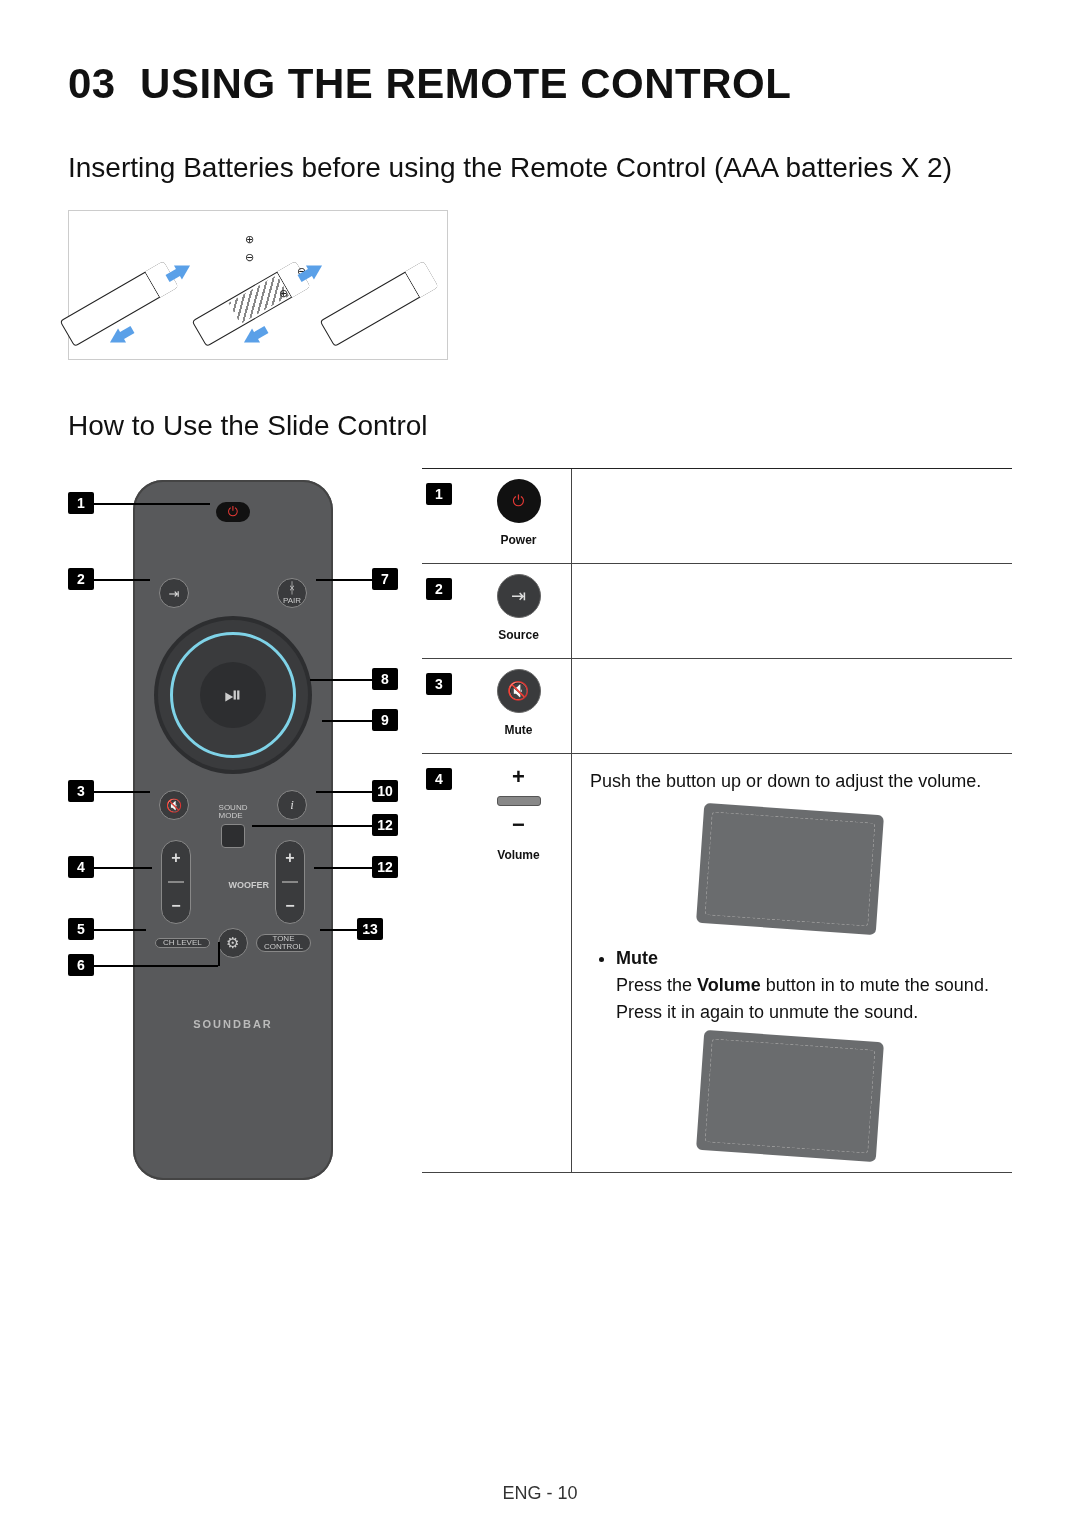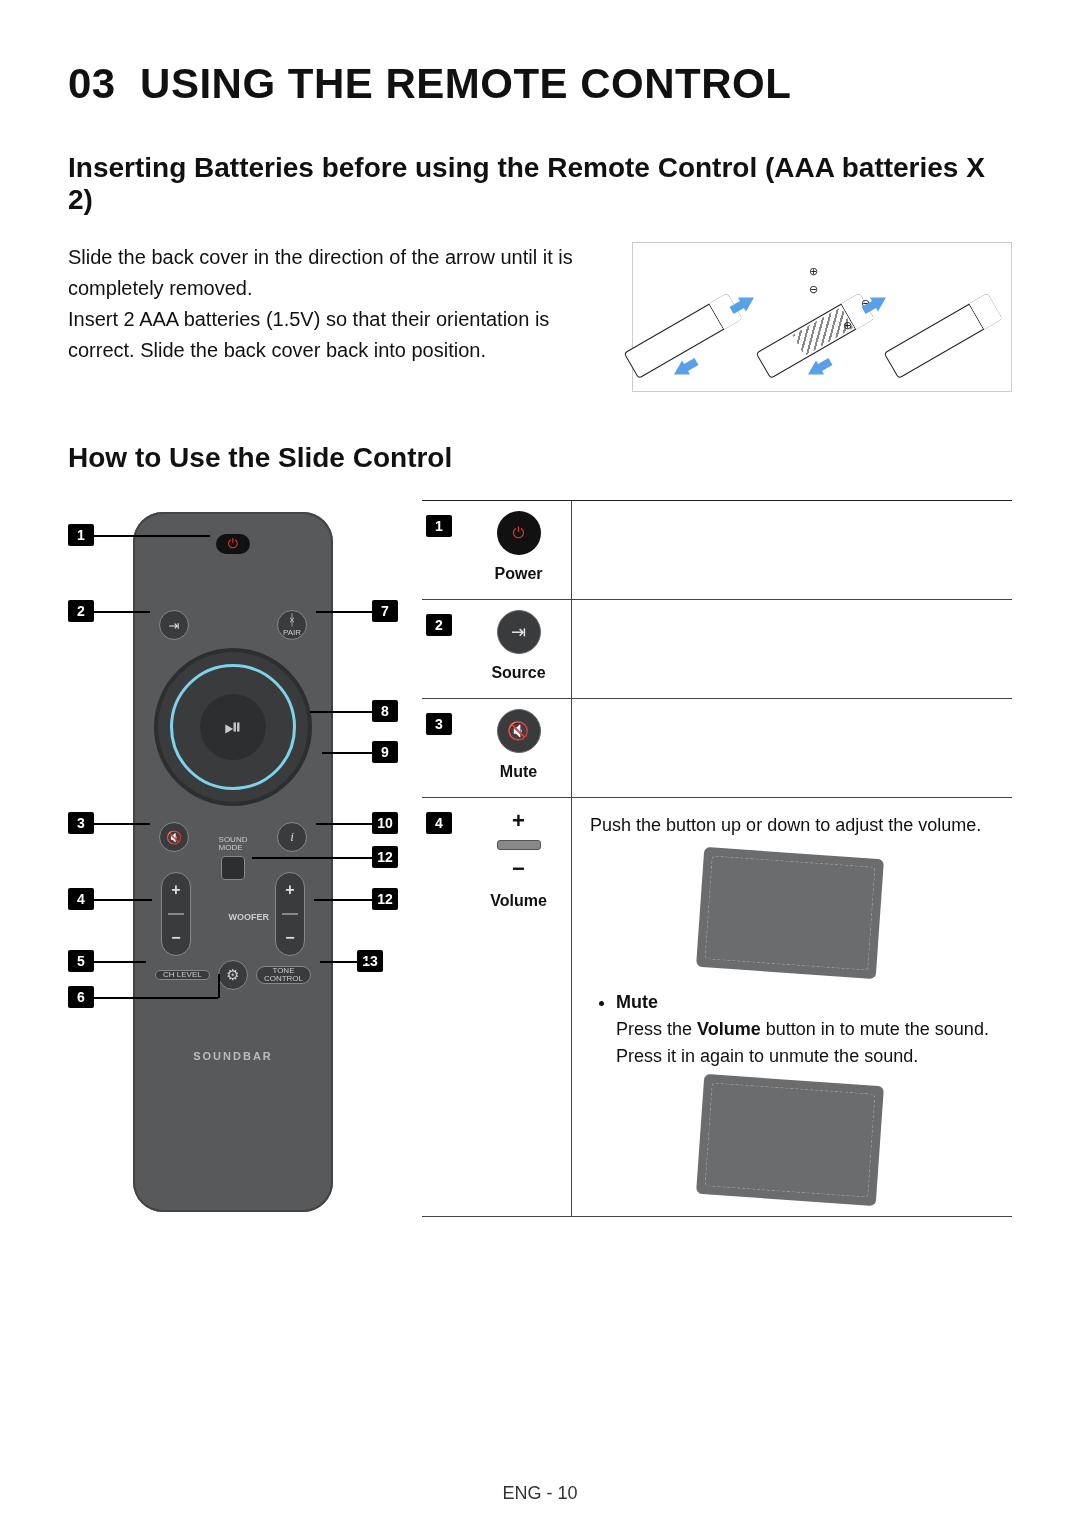--- a/index.html
+++ b/index.html
@@ -20,7 +20,7 @@
   }
   .section-title {
     font-size: 28px;
-    font-weight: 700;
+    font-weight: 400;
     margin-bottom: 26px;
   }
   .battery-row {

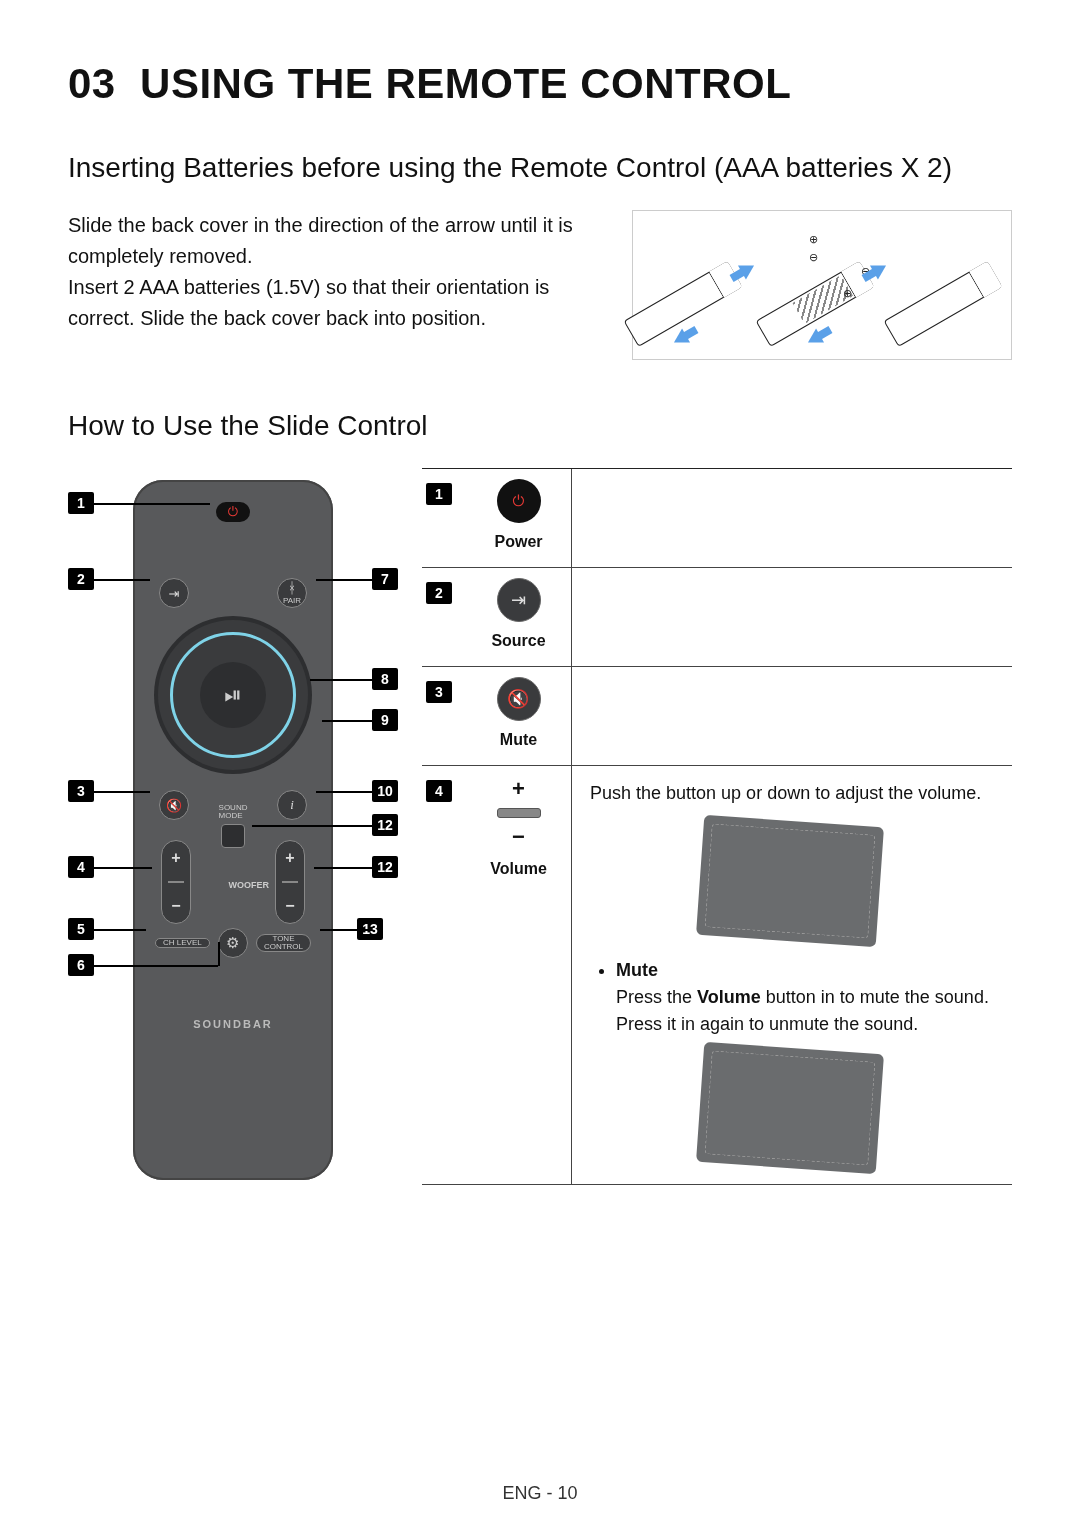--- a/index.html
+++ b/index.html
@@ -233,10 +233,6 @@
 <h2 class="section-title">Inserting Batteries before using the Remote Control (AAA batteries X 2)</h2>
 
 <div class="battery-row">
-  <div class="battery-text">
-    <span>Slide the back cover in the direction of the arrow until it is completely removed.</span><br>
-    <span>Insert 2 AAA batteries (1.5V) so that their orientation is correct. Slide the back cover back into position.</span>
-  </div>
   <div class="battery-fig">
     <div class="remote-flat r1">
         <div class="cap"></div>

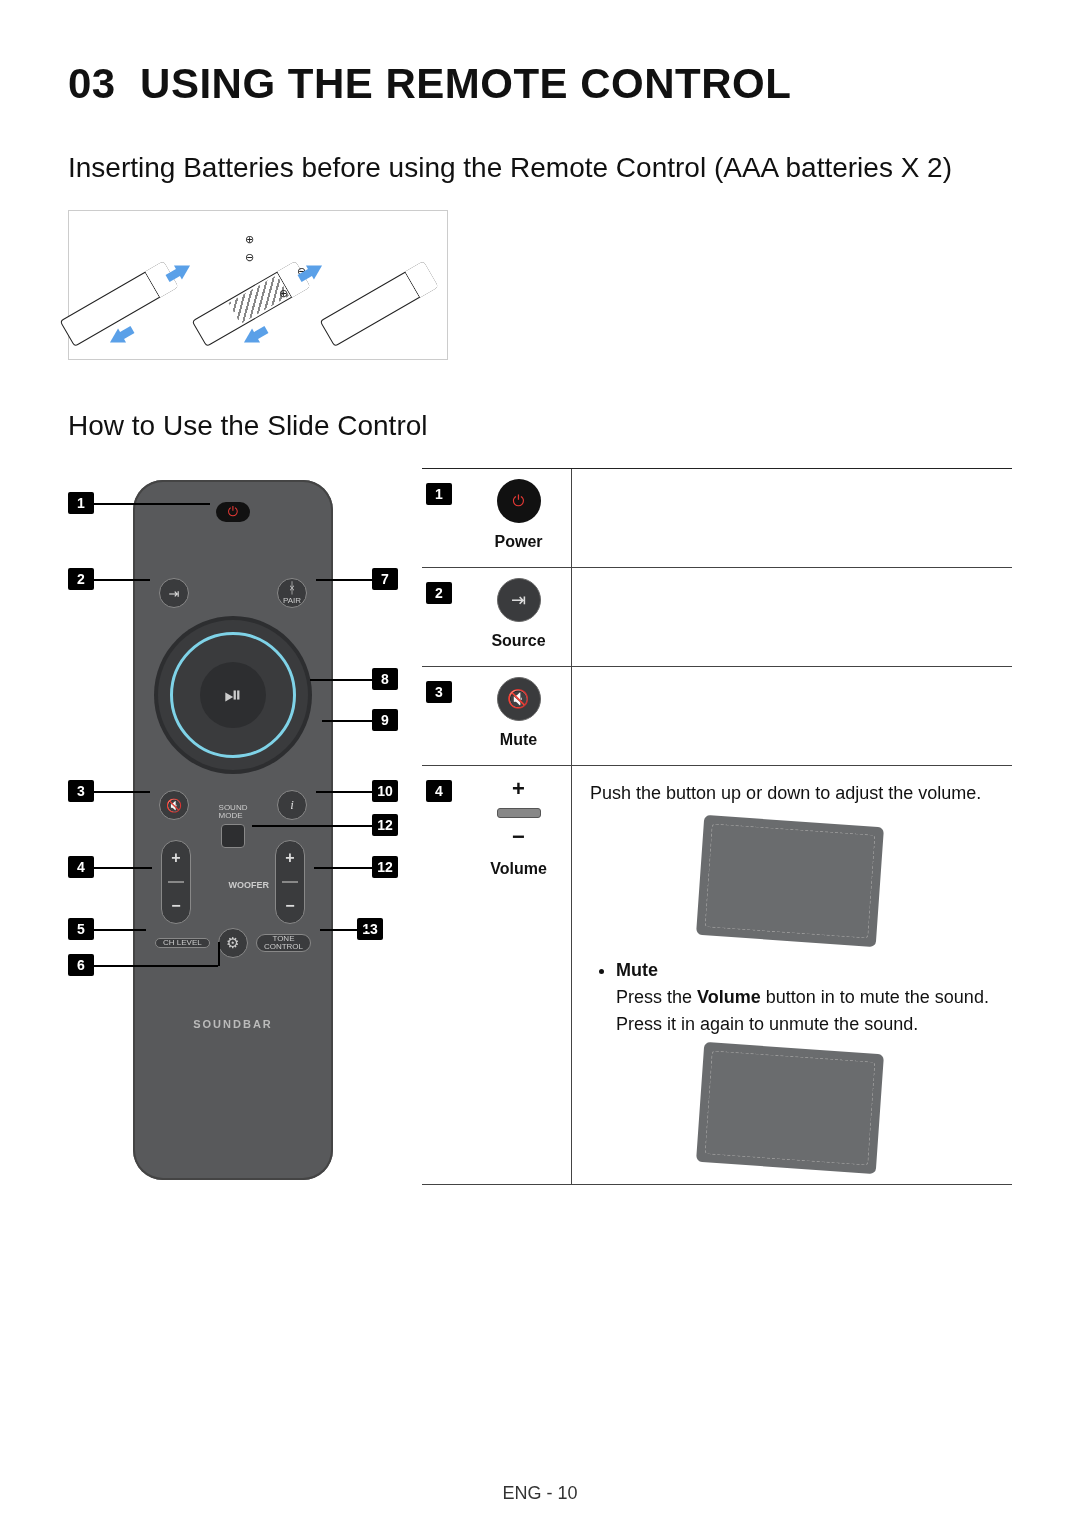--- a/index.html
+++ b/index.html
@@ -195,7 +195,7 @@
   }
   .icon-dark-circ{ background:#3a3b3d; border:1.5px solid #666; color:#ddd; font-size:18px;}
   .icon-power{ background:#111; width:40px; height:26px; border-radius:13px; color:#e53935; font-size:15px;}
-  .icon-label{ font-size:16px; font-weight:700; }
+  .icon-label{ font-size:12px; font-weight:700; }
   .col-desc{
     flex:1; padding:14px 10px 16px 18px; font-size:18px; line-height:1.5;
   }

